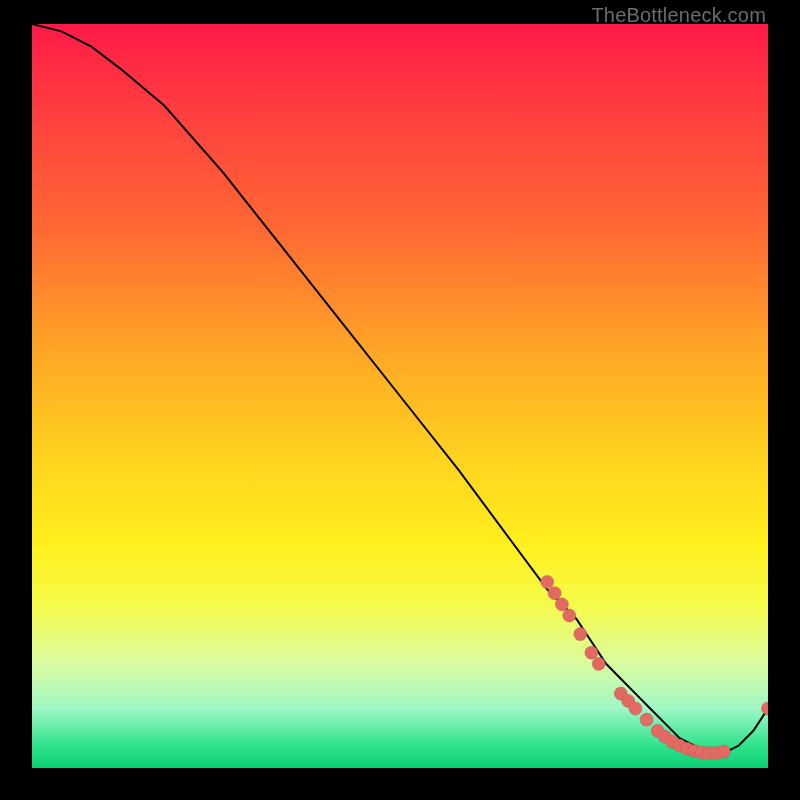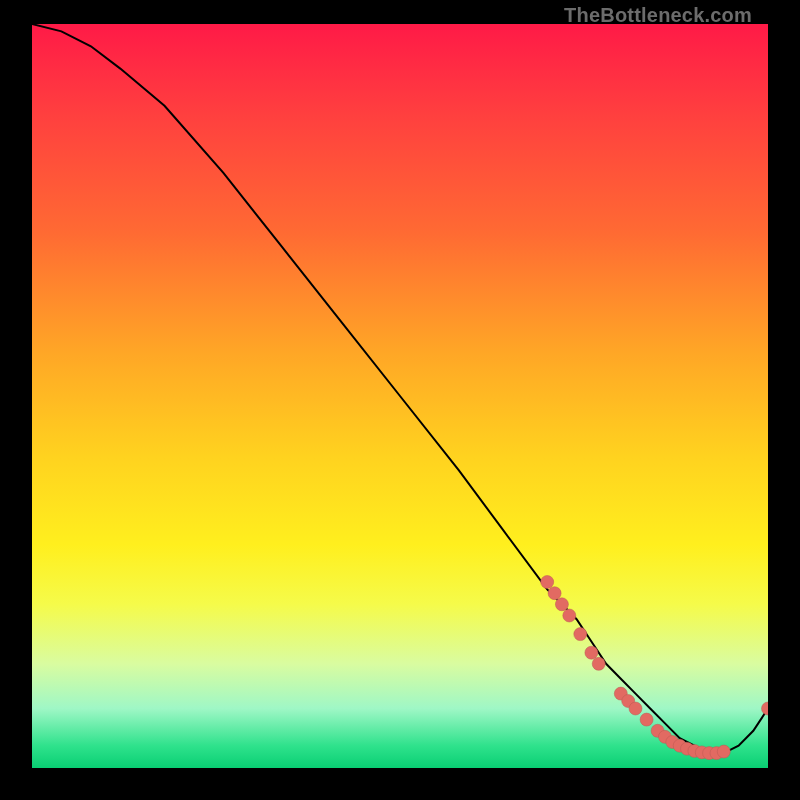--- a/index.html
+++ b/index.html
@@ -48,12 +48,11 @@
   .watermark {
     position: absolute;
     top: 4px;
-    right: 48px;
+    right: 34px;
     font-family: Arial, Helvetica, sans-serif;
     font-size: 20px;
     color: #6c6c6c;
     letter-spacing: 0.2px;
-    font-weight: bold;
   }
 </style>
 </head>

